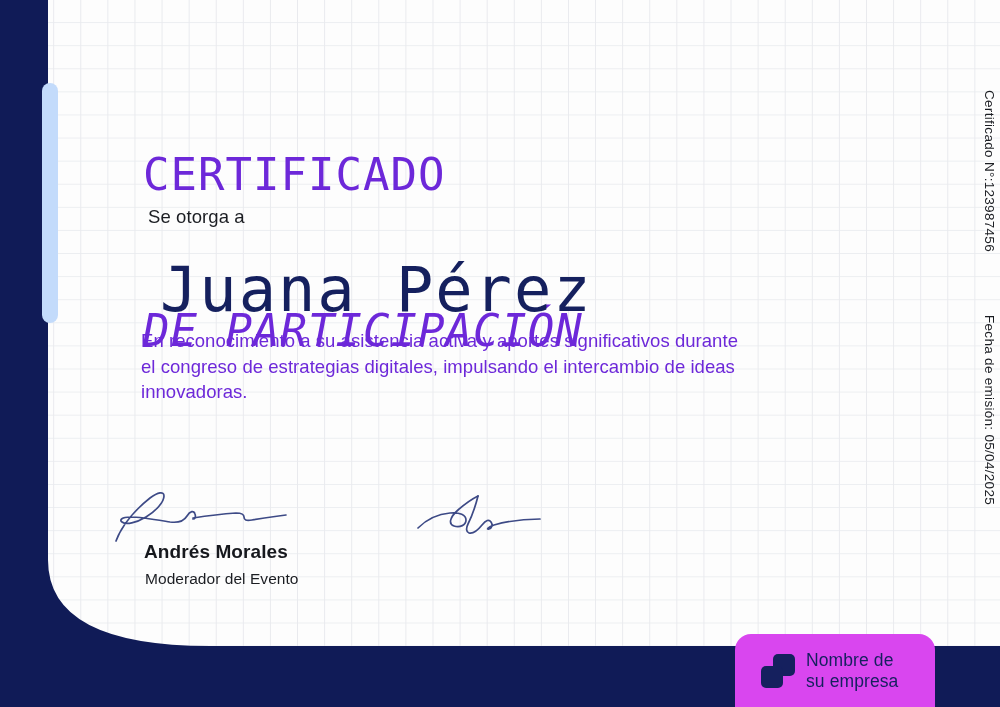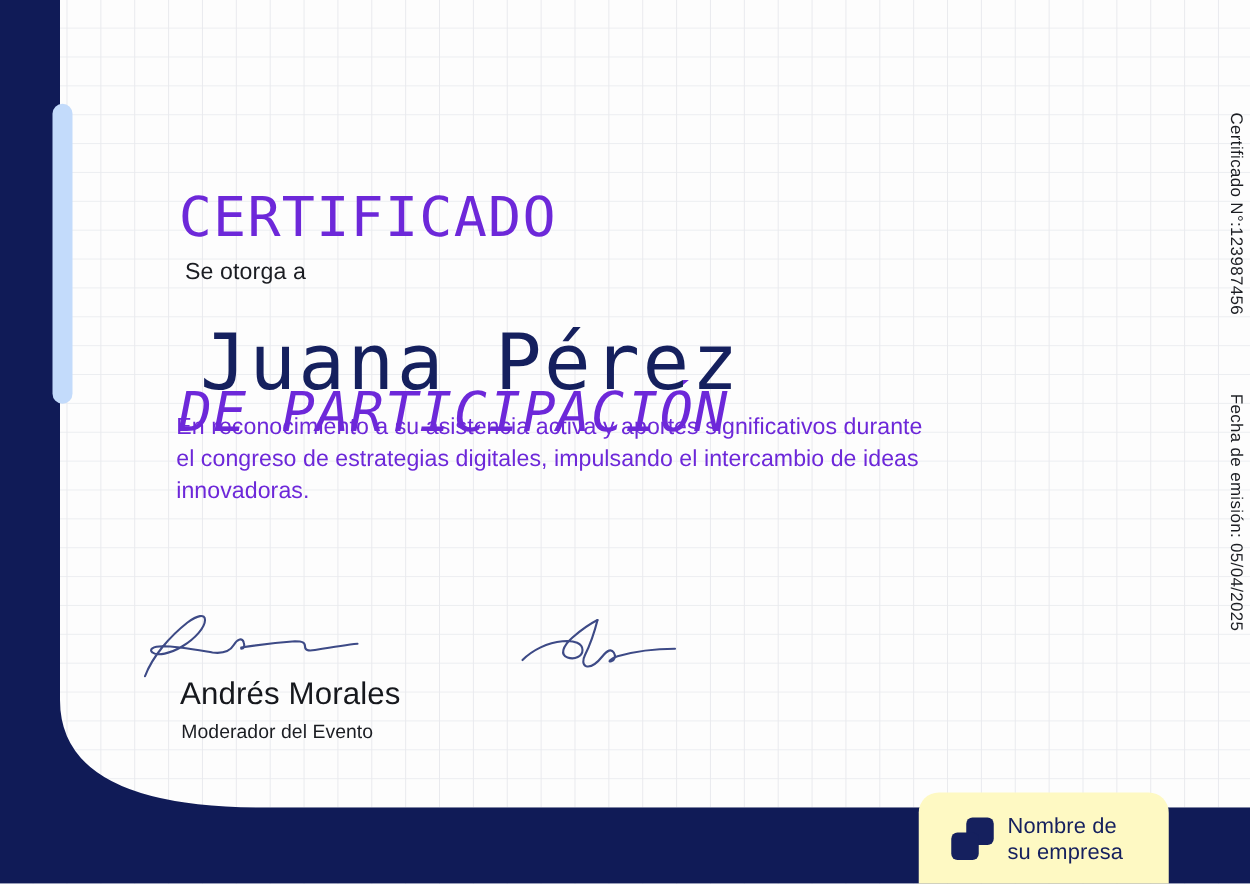--- a/index.html
+++ b/index.html
@@ -129,8 +129,8 @@
   .sig-2 .sig-svg { width: 140px; margin-left: 8px; }
 
   .sig-name {
-    font-size: 25px;
-    font-weight: normal;
+    font-size: 19px;
+    font-weight: bold;
     color: #16181d;
     letter-spacing: 0.1px;
     margin-top: -2px;

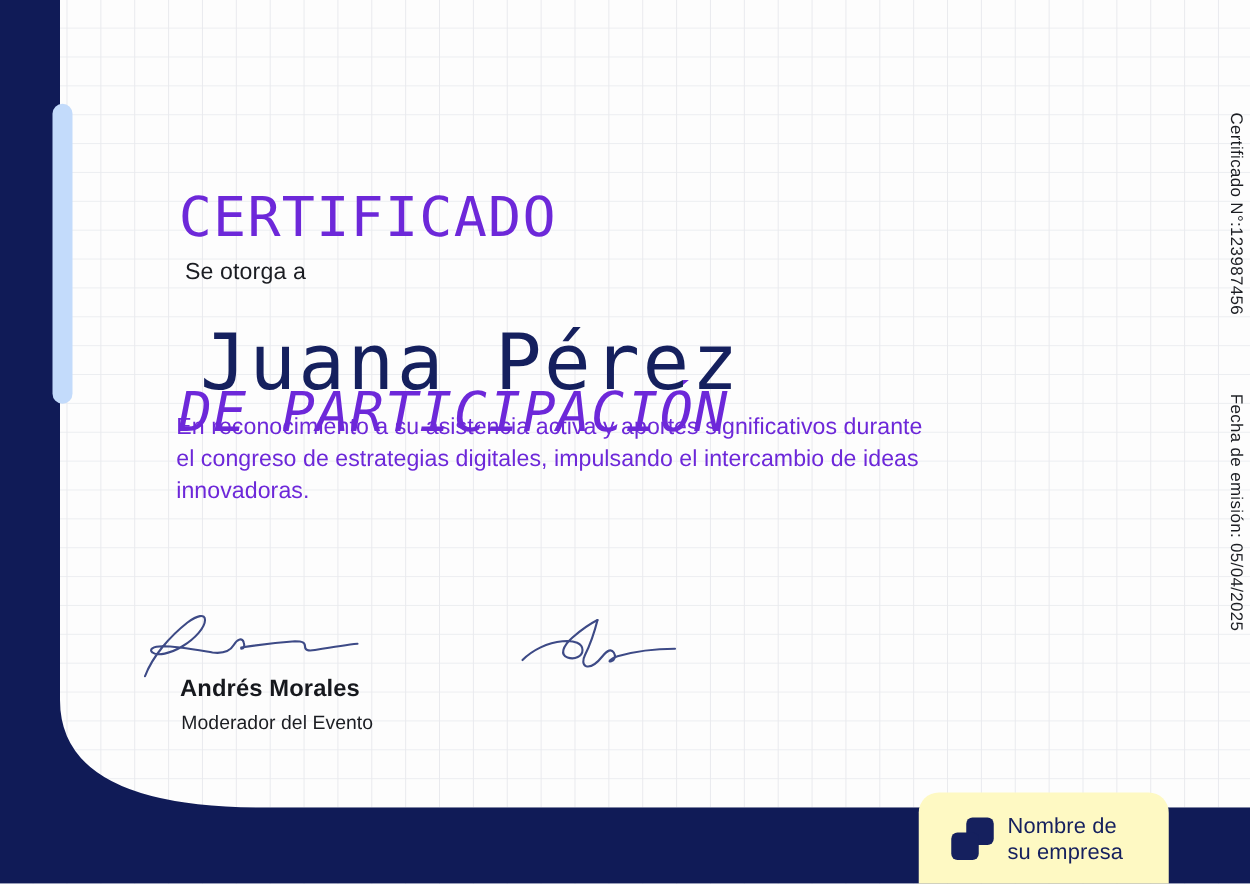--- a/index.html
+++ b/index.html
@@ -167,7 +167,7 @@
     top: 634px;
     width: 200px;
     height: 73px;
-    background: #fef9c3;
+    background: #d946ef;
     border-radius: 16px 16px 0 0;
     display: flex;
     align-items: center;

